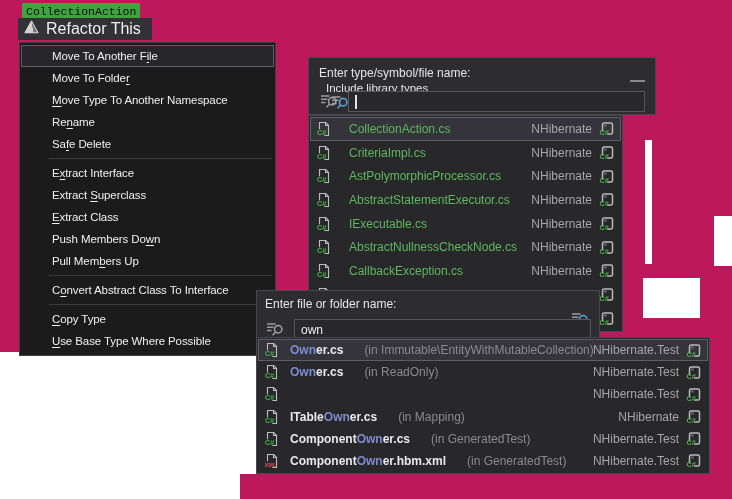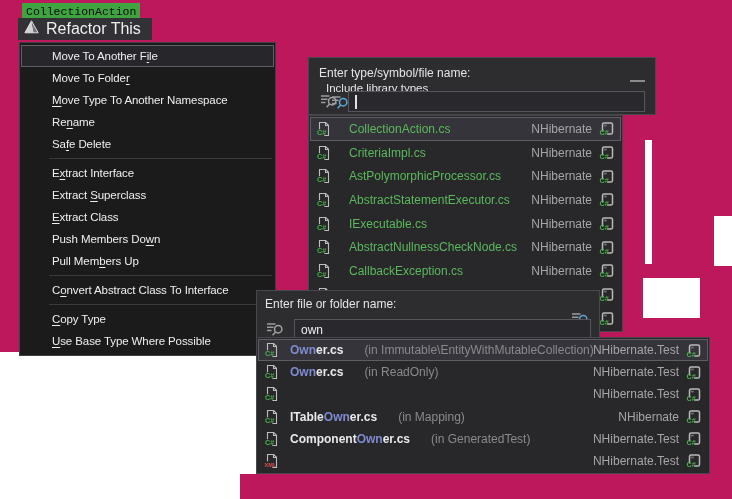--- a/index.html
+++ b/index.html
@@ -418,6 +418,7 @@
             <text x="0.5" y="14" font-family="Liberation Sans,sans-serif" font-size="5.6" font-weight="bold" fill="#D25151">XML</text>
           </svg>
         </span>
+        <span class="fname"><span class="seg">Component</span><span class="seg-m">Own</span><span class="seg">er.hbm.xml</span><span class="loc">(in GeneratedTest)</span></span>
         <span class="proj">NHibernate.Test</span>
         <span class="pic">
           <svg width="17" height="15" viewBox="0 0 17 15">

